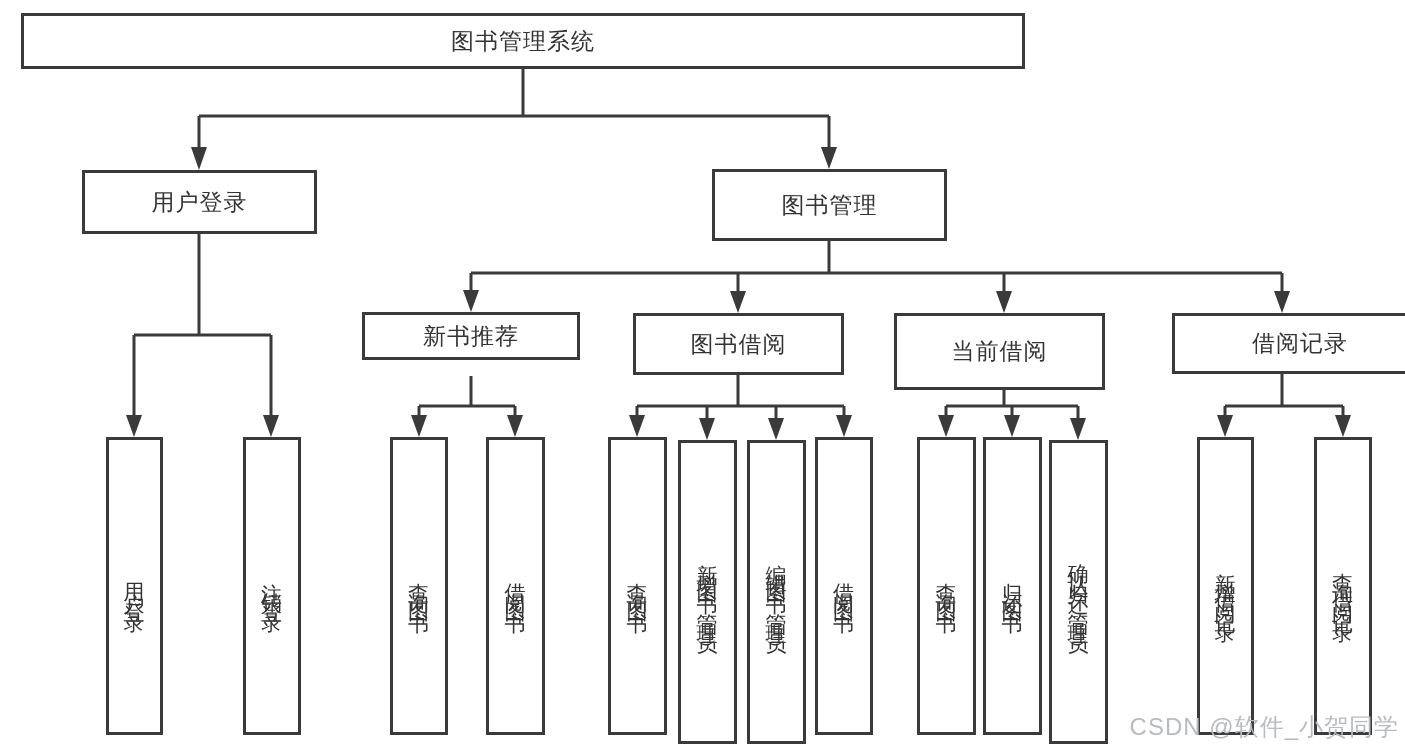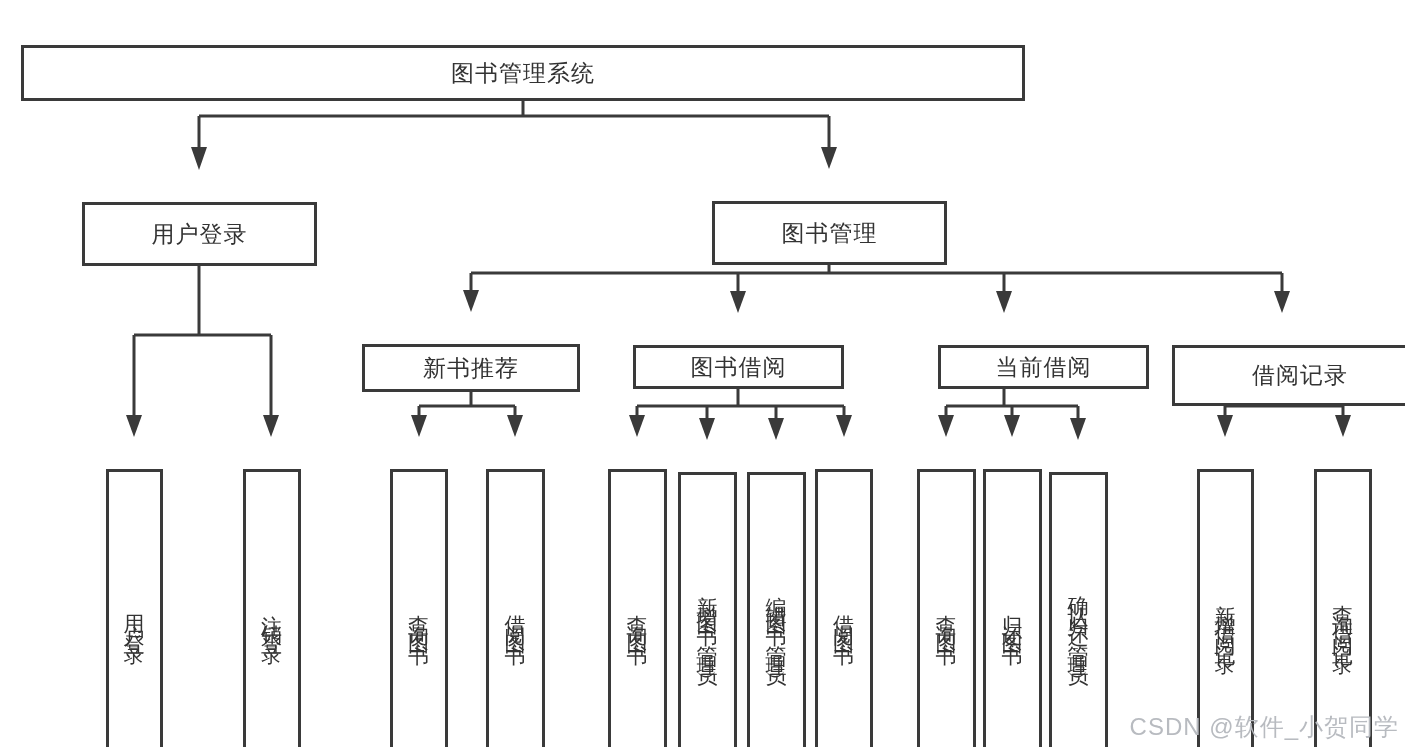--- a/index.html
+++ b/index.html
@@ -24,7 +24,6 @@
     font-size:23px;
     letter-spacing:1px;
     text-align:left;
-    margin-top:32px;
   }
   .leaf{
     writing-mode:vertical-rl;

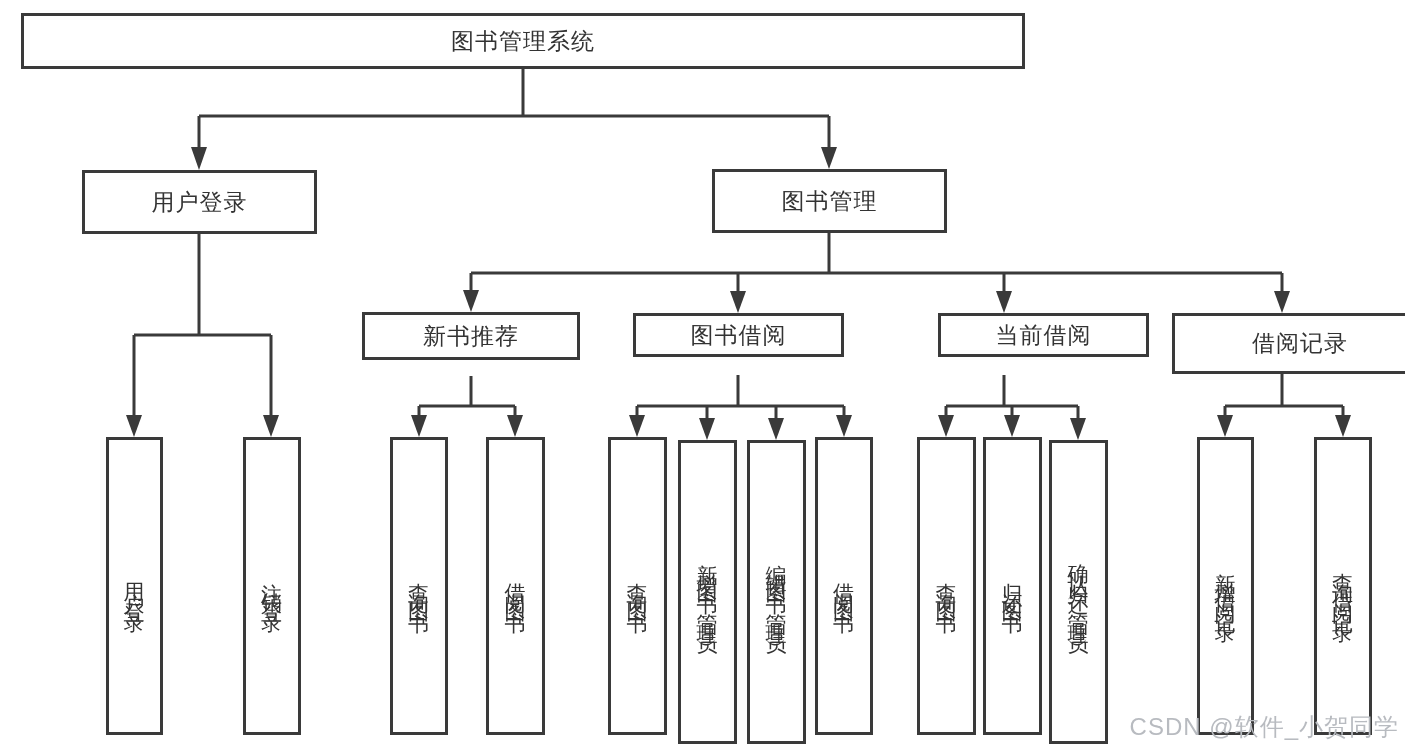--- a/index.html
+++ b/index.html
@@ -100,7 +100,7 @@
   <div class="node" style="left:21px;top:13px;width:1004px;height:56px;">图书管理系统</div>
 
   <div class="node" style="left:82px;top:170px;width:235px;height:64px;">用户登录</div>
-  <div class="node" style="left:712px;top:169px;width:235px;height:64px;">图书管理</div>
+  <div class="node" style="left:712px;top:169px;width:235px;height:72px;">图书管理</div>
 
   <div class="node" style="left:362px;top:312px;width:218px;height:48px;">新书推荐</div>
   <div class="node" style="left:633px;top:313px;width:211px;height:44px;">图书借阅</div>

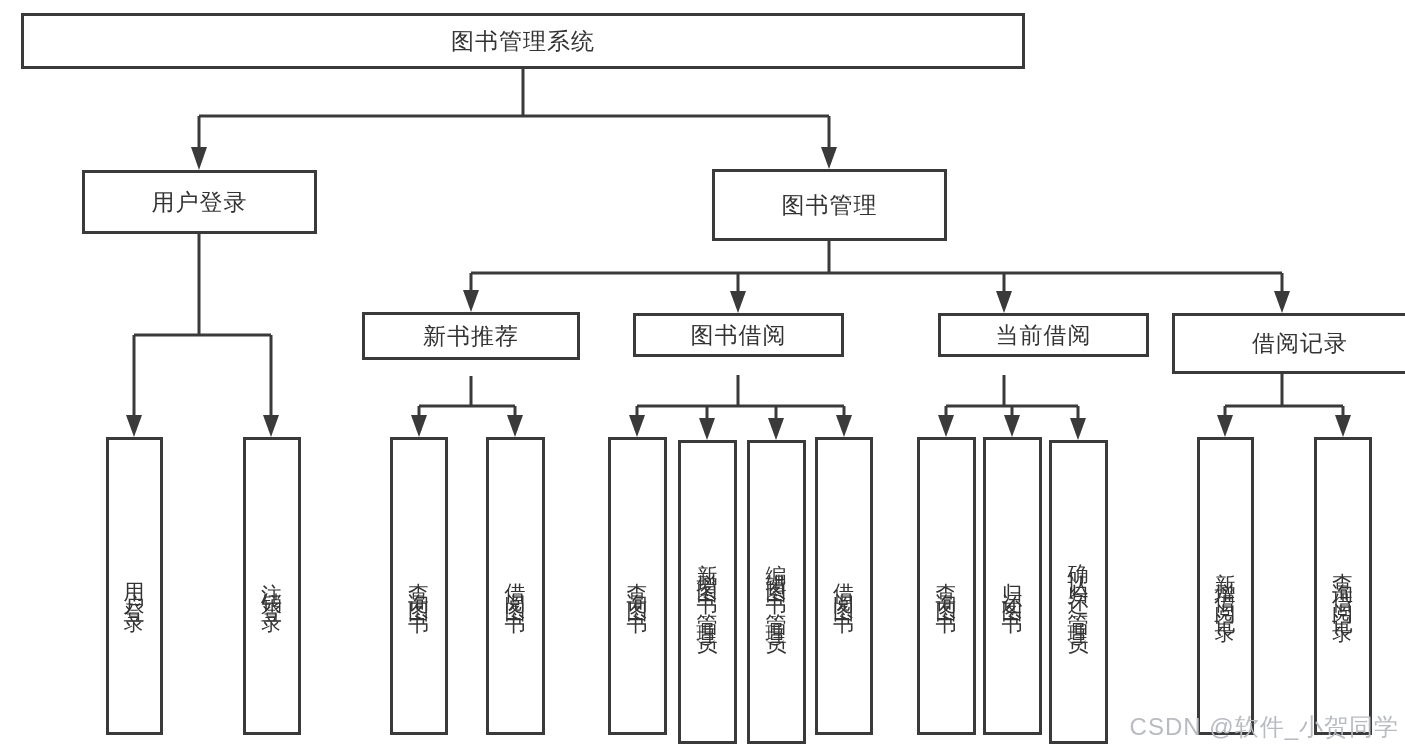--- a/index.html
+++ b/index.html
@@ -103,7 +103,7 @@
   <div class="node" style="left:712px;top:169px;width:235px;height:72px;">图书管理</div>
 
   <div class="node" style="left:362px;top:312px;width:218px;height:48px;">新书推荐</div>
-  <div class="node" style="left:633px;top:313px;width:211px;height:44px;">图书借阅</div>
+  <div class="node" style="left:633px;top:313px;width:211px;height:62px;">图书借阅</div>
   <div class="node" style="left:938px;top:313px;width:211px;height:44px;">当前借阅</div>
   <div class="node" style="left:1172px;top:313px;width:256px;height:61px;">借阅记录</div>
 

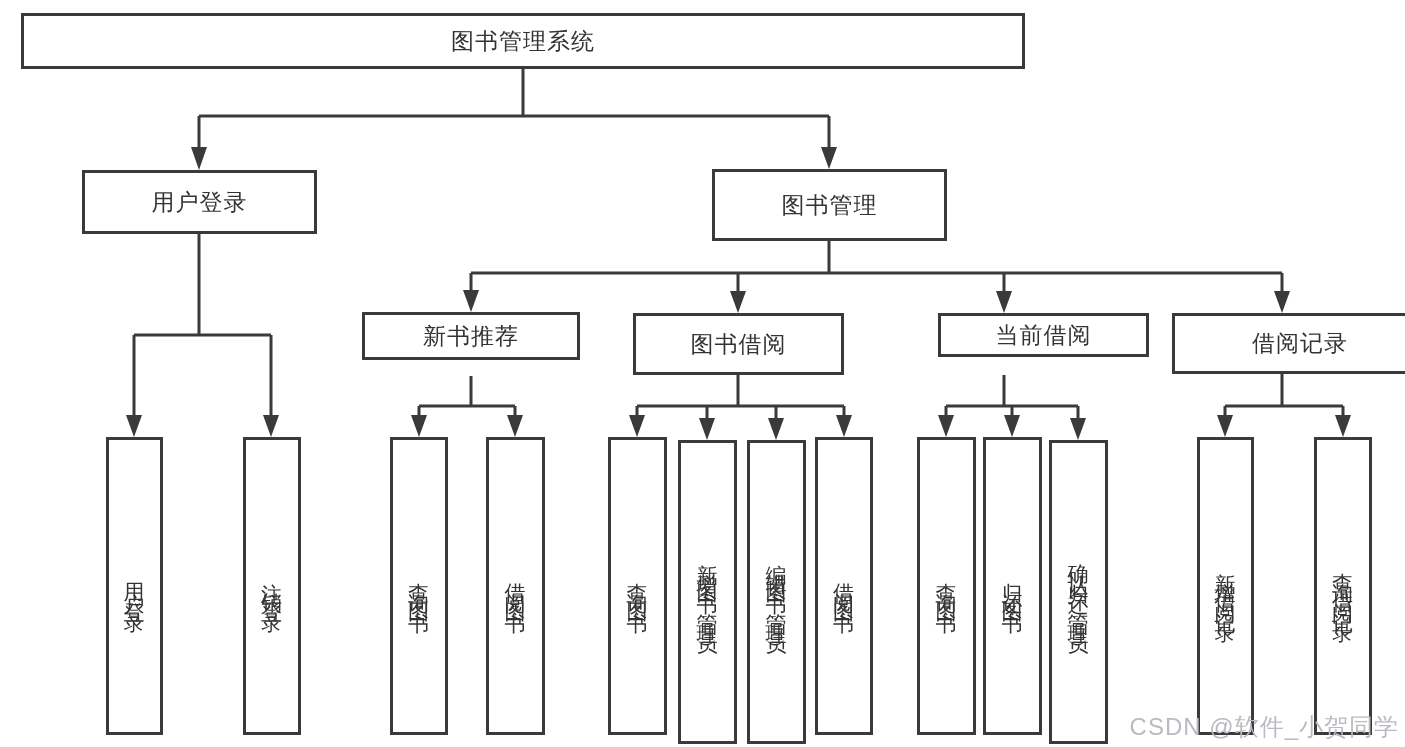--- a/index.html
+++ b/index.html
@@ -104,7 +104,7 @@
 
   <div class="node" style="left:362px;top:312px;width:218px;height:48px;">新书推荐</div>
   <div class="node" style="left:633px;top:313px;width:211px;height:62px;">图书借阅</div>
-  <div class="node" style="left:938px;top:313px;width:211px;height:44px;">当前借阅</div>
+  <div class="node" style="left:894px;top:313px;width:211px;height:77px;">当前借阅</div>
   <div class="node" style="left:1172px;top:313px;width:256px;height:61px;">借阅记录</div>
 
   <div class="node leaf" style="left:106px;top:437px;width:57px;height:298px;">用户登录</div>

